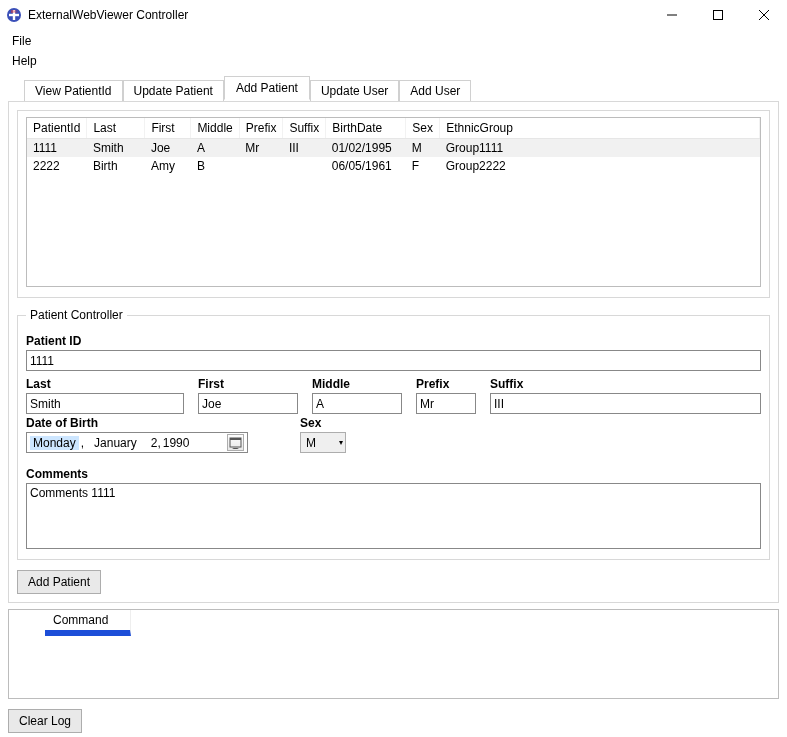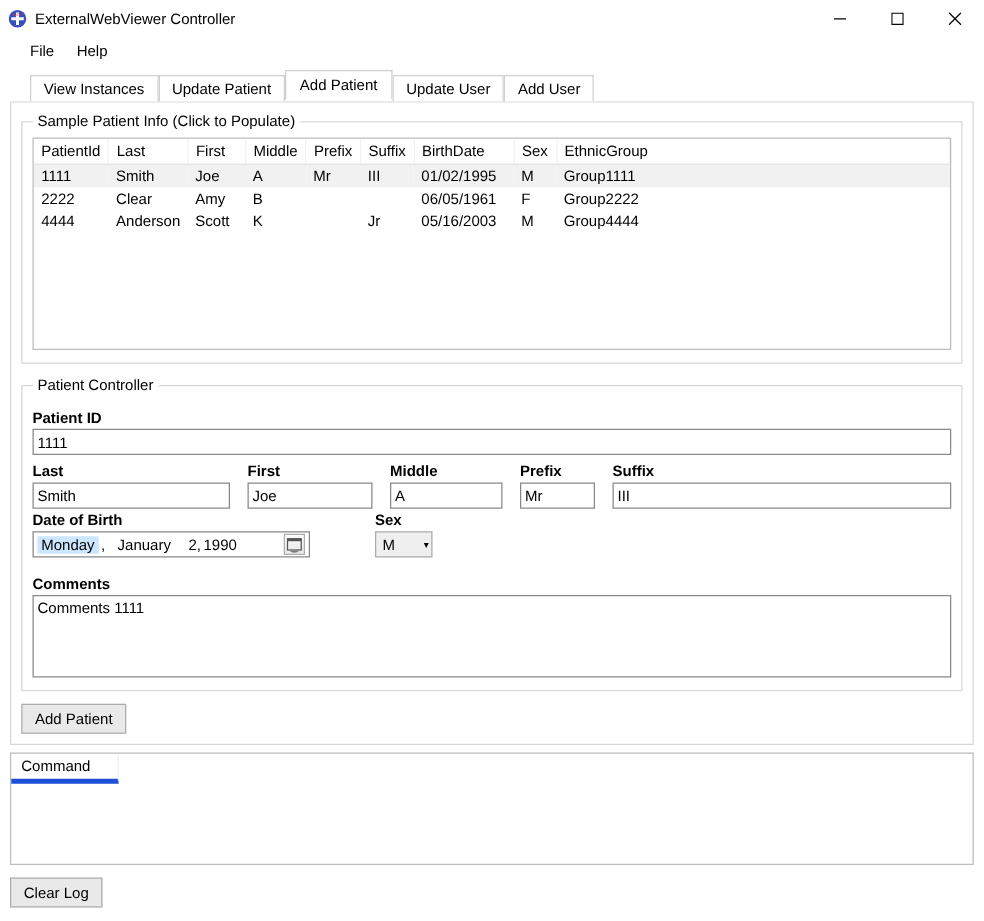--- a/index.html
+++ b/index.html
@@ -34,8 +34,9 @@
     .winbtn svg { display:block; }
     .menubar {
       display: flex;
-      padding: 2px 4px 2px 16px;
+      padding: 2px 4px 2px 4px;
       gap: 2px;
+      flex-direction: column;
     }
     .menubar .menuitem { padding: 2px 8px; }
     .tabstrip {

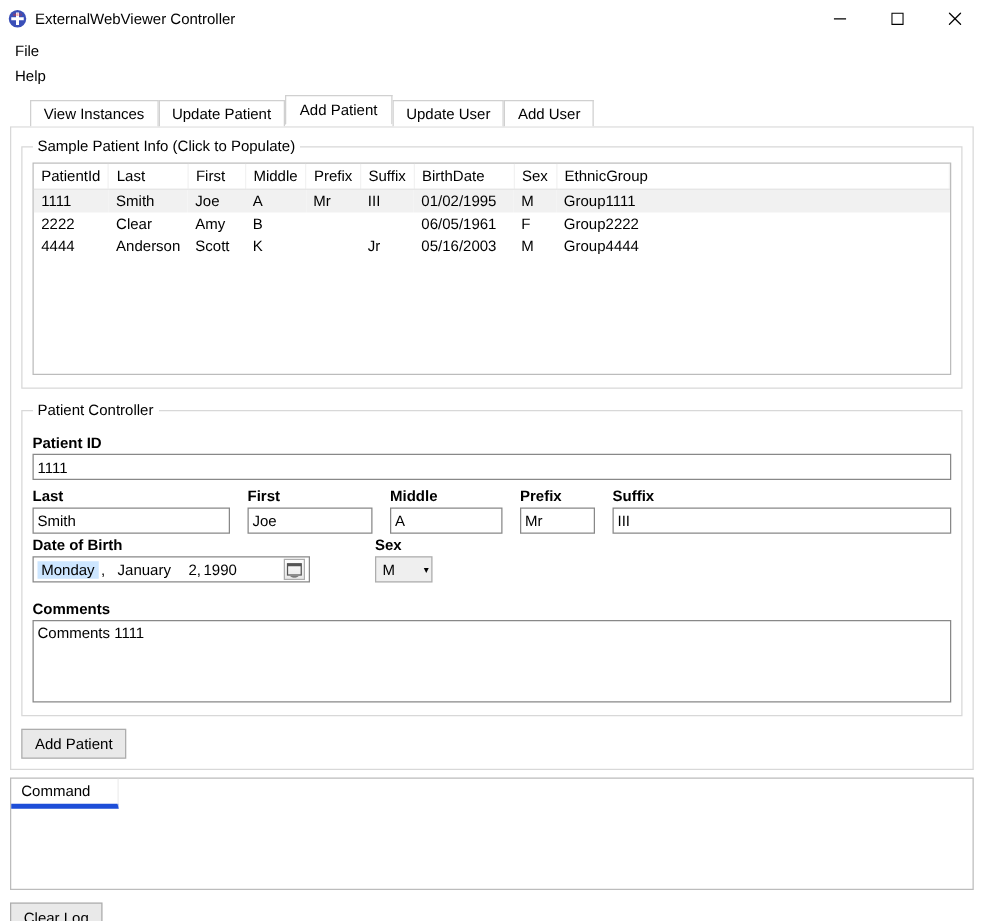--- a/index.html
+++ b/index.html
@@ -202,7 +202,7 @@
 </div>
 
 <div class="tabstrip">
-  <div class="tab inactive">View Instances</div>
+  <div class="tab inactive">View PatientId</div>
   <div class="tab inactive">Update Patient</div>
   <div class="tab active">Add Patient</div>
   <div class="tab inactive">Update User</div>

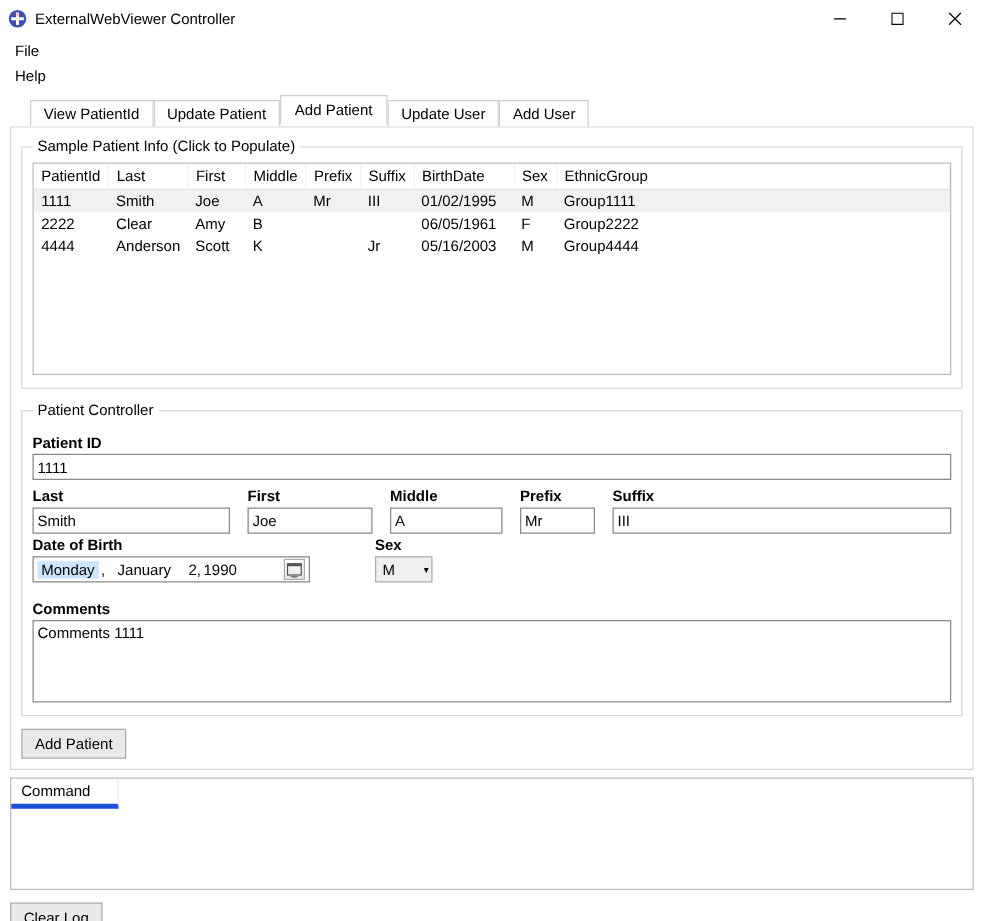--- a/index.html
+++ b/index.html
@@ -212,7 +212,6 @@
 <div class="tabpage">
 
   <fieldset class="group">
-    <legend>Sample Patient Info (Click to Populate)</legend>
     <div class="grid">
       <table>
         <colgroup>

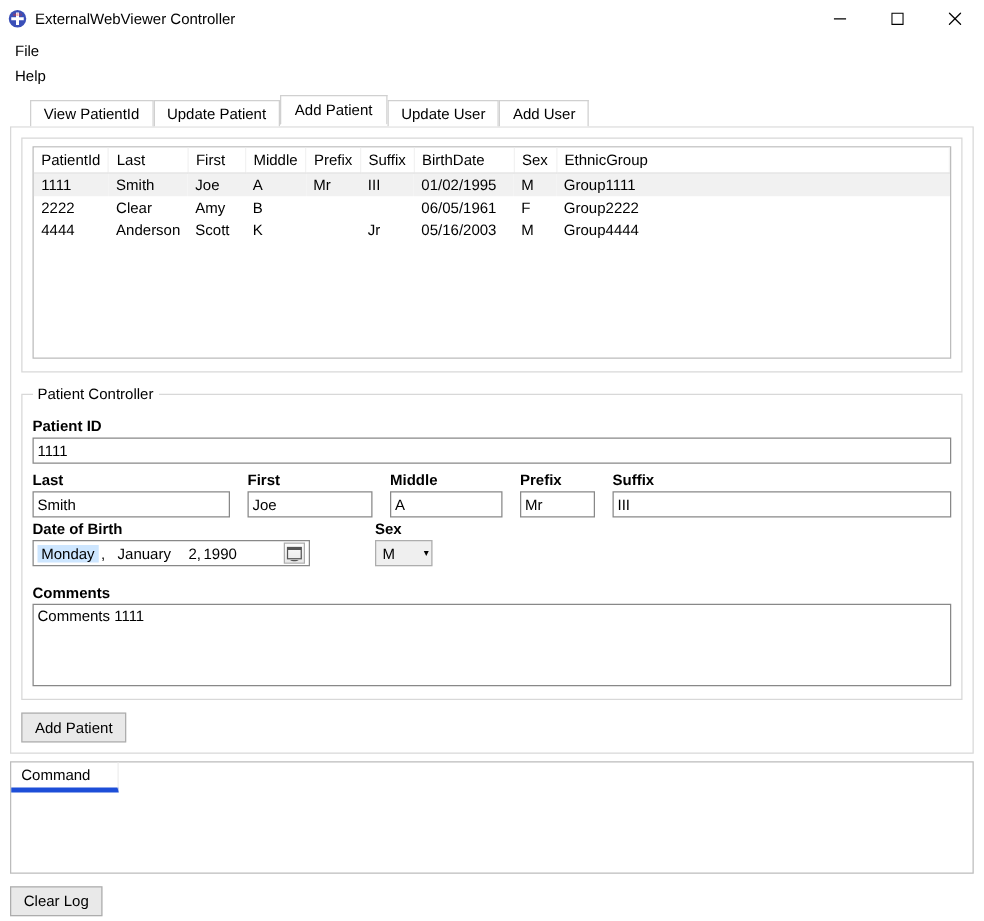--- a/index.html
+++ b/index.html
@@ -252,7 +252,7 @@
             </tr>
             <tr>
               <td>2222</td>
-              <td>Clear</td>
+              <td>Birth</td>
               <td>Amy</td>
               <td>B</td>
               <td></td>

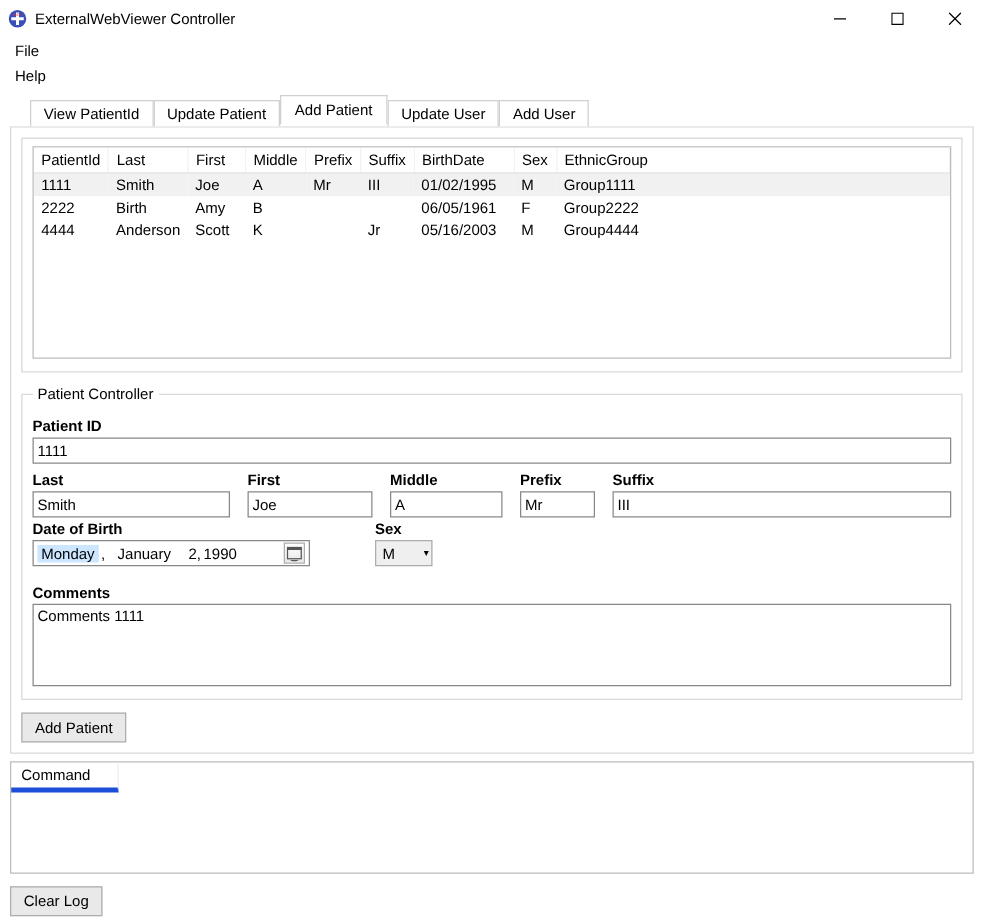--- a/index.html
+++ b/index.html
@@ -261,17 +261,6 @@
               <td>F</td>
               <td>Group2222</td>
             </tr>
-            <tr>
-              <td>4444</td>
-              <td>Anderson</td>
-              <td>Scott</td>
-              <td>K</td>
-              <td></td>
-              <td>Jr</td>
-              <td>05/16/2003</td>
-              <td>M</td>
-              <td>Group4444</td>
-            </tr>
           </tbody>
       </table>
     </div>

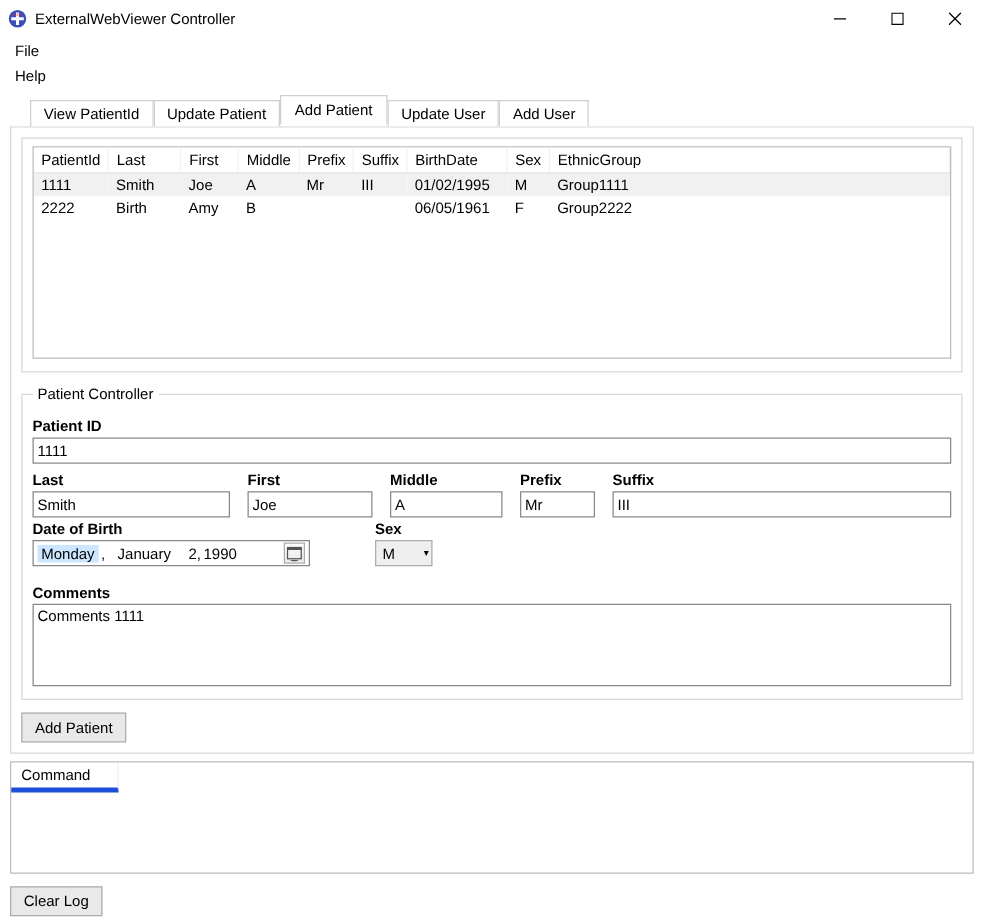--- a/index.html
+++ b/index.html
@@ -159,7 +159,8 @@
     .loggrid .hdr .c {
       padding: 3px 12px 3px 8px;
       border-right: 1px solid #eee;
-      border-bottom: 4px solid #1d4ed8;
+      border-bottom: 6px solid #1d4ed8;
+      margin-left: 36px;
     }
     .bottombtns { padding: 4px 8px 8px 8px; }
   </style>

